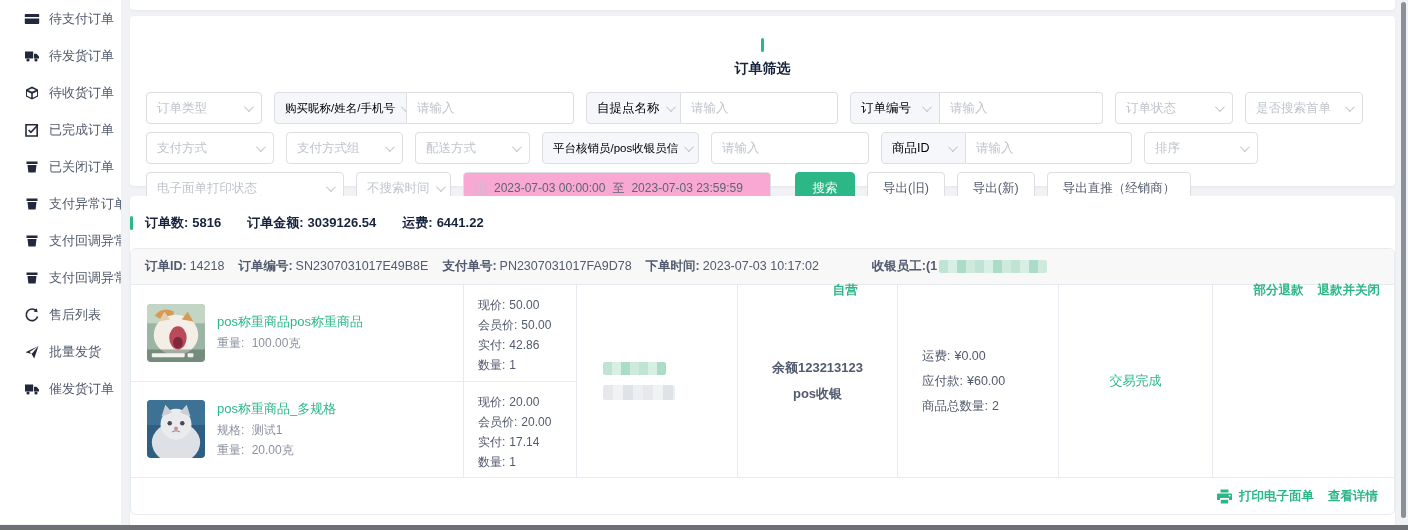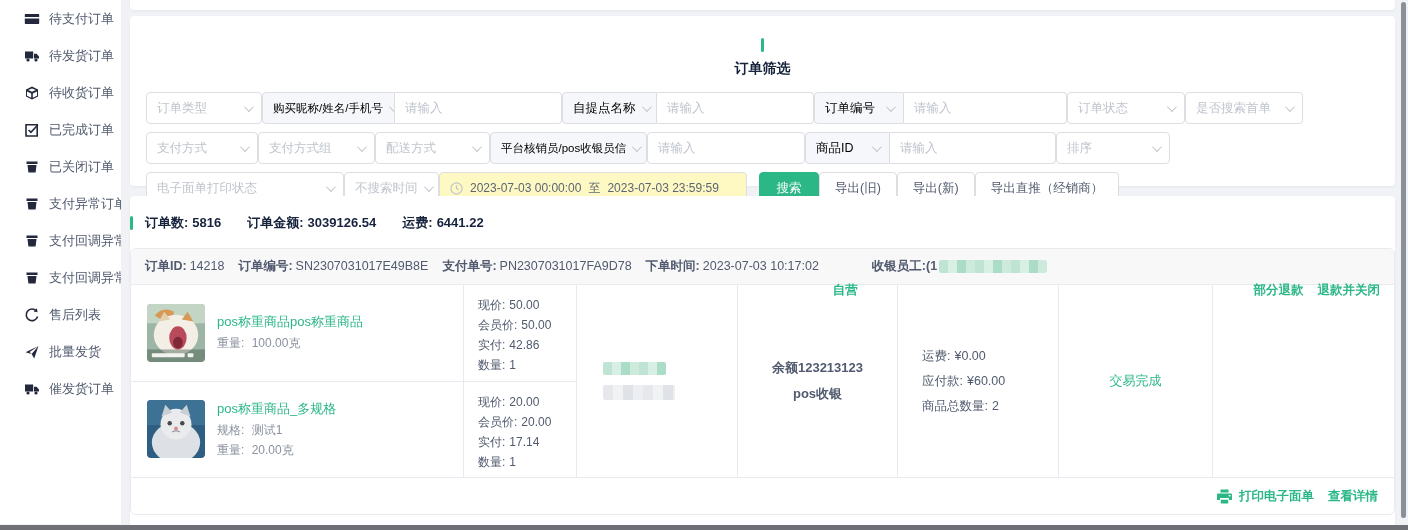--- a/index.html
+++ b/index.html
@@ -30,7 +30,7 @@
   .sec-title { display:flex; align-items:center; gap:8px; font-weight:bold; color:#17233d; font-size:14px; margin:8px 0 14px 0;flex-direction:column; }
   .green-bar { width:3px; height:14px; background:#2bb786; border-radius:2px; }
   
-  .f-row { display:flex; align-items:center; margin-bottom:8px; }
+  .f-row { display:flex; align-items:center; gap:12px; margin-bottom:8px; }
   .sel, .inp, .combo, .btn, .daterange { height:32px; border-radius:4px; font-size:12.5px; }
   .sel {
     border:1px solid #dcdee2; background:#fff; display:flex; align-items:center;

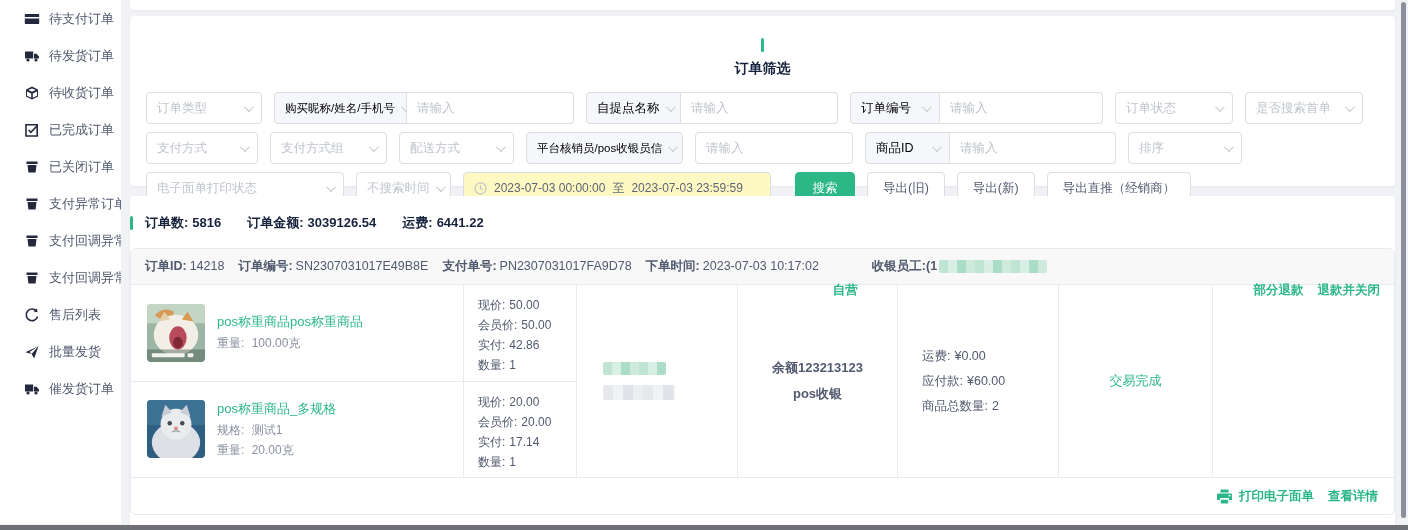--- a/index.html
+++ b/index.html
@@ -218,7 +218,7 @@
     </div>
 
     <div class="f-row">
-      <div class="sel" style="width:112px">
+      <div class="sel" style="width:128px">
         <span>支付方式</span>
           <i class="chev"></i>
       </div>

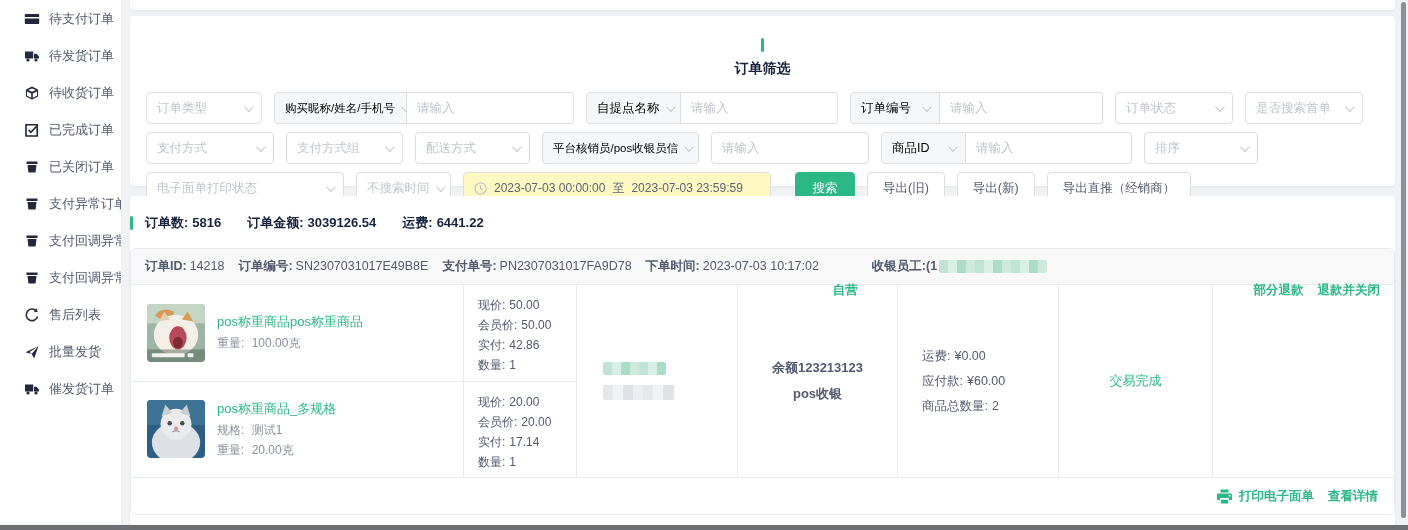--- a/index.html
+++ b/index.html
@@ -44,7 +44,7 @@
   .combo .inp { border-radius:0 4px 4px 0; border-left:none; }
   .inp { border:1px solid #dcdee2; background:#fff; padding:0 10px; color:#515a6e; width:100%; outline:none; }
   .inp::placeholder { color:#bfc4cc; }
-  .daterange { border:1px solid #dcdee2; background:#fef9c3; display:flex; align-items:center; gap:7px; padding:0 10px; color:#5d6575; font-size:12px; white-space:nowrap; }
+  .daterange { border:1px solid #dcdee2; background:#f9a8d4; display:flex; align-items:center; gap:7px; padding:0 10px; color:#5d6575; font-size:12px; white-space:nowrap; }
   .btn { border:1px solid #dcdee2; background:#fff; color:#515a6e; padding:0 15px; cursor:pointer; font-size:12.5px; white-space:nowrap; }
   .btn.primary { background:#2bb786; border-color:#2bb786; color:#fff; }
   

